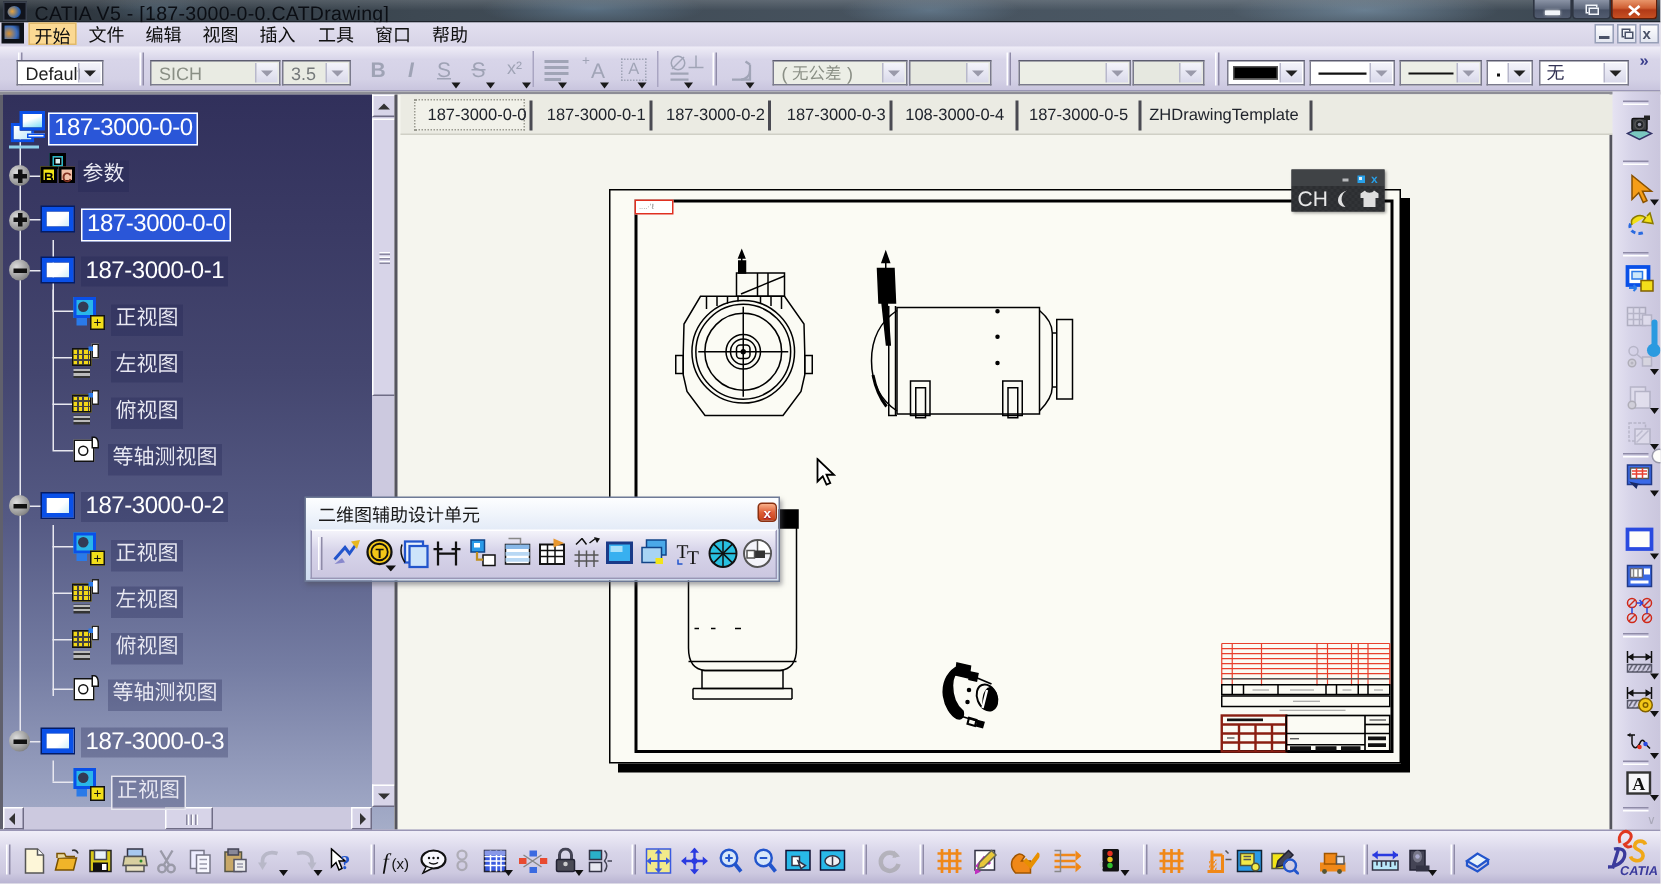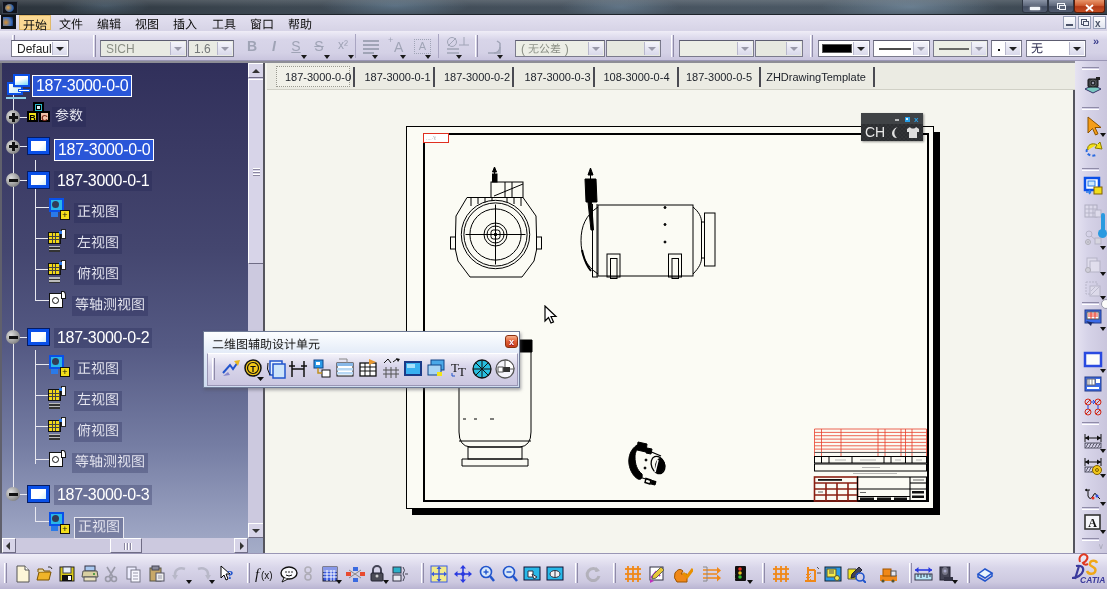--- a/index.html
+++ b/index.html
@@ -30,6 +30,7 @@
 <div class="abs" style="left:2px;top:1px;width:16px;height:13px;background:#10131c;border:1px solid #39404e;overflow:hidden">
  <div class="abs" style="left:2px;top:2px;width:9px;height:8px;background:radial-gradient(circle at 35% 45%,#e8a33c,#2b61b0 65%,#0c2040);border-radius:50%"></div>
 </div>
+<div class="abs" style="left:23px;top:1px;font-size:13px;letter-spacing:0.2px;color:#0b0e14;white-space:nowrap">CATIA V5 - [187-3000-0-0.CATDrawing]</div>
 <div class="abs" style="left:1022px;top:0;width:26px;height:13px;background:linear-gradient(#8a93a5,#5c667a 50%,#454f63 55%,#525c70);border:1px solid #2e3542;border-top:none;border-radius:0 0 3px 3px">
  <div class="abs" style="left:7px;top:7px;width:10px;height:3px;background:#f2f5fa;box-shadow:0 0 2px #fff"></div>
     </div>

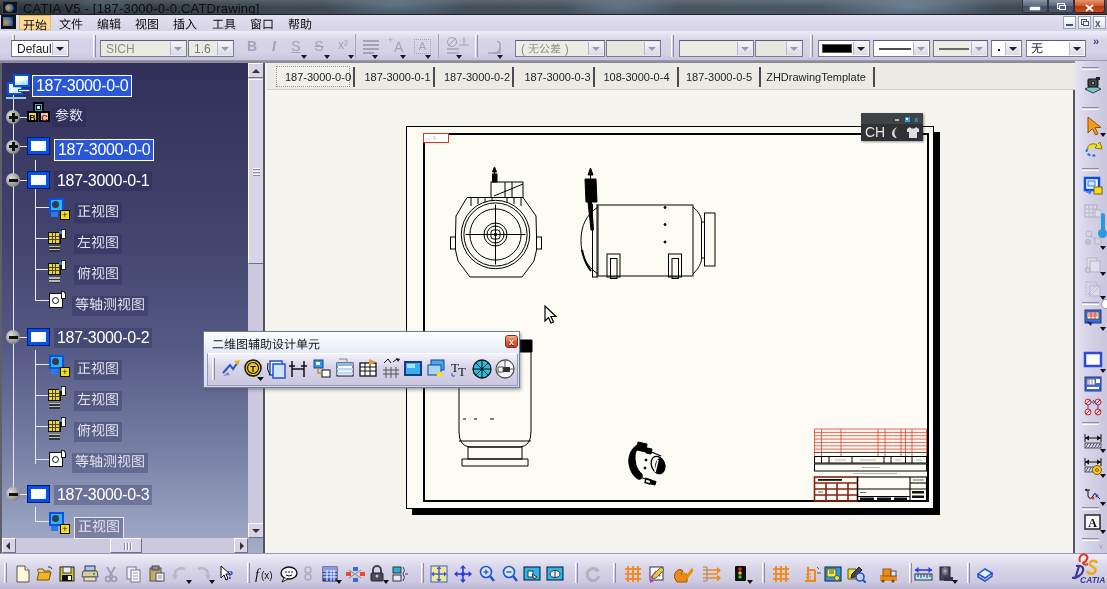--- a/index.html
+++ b/index.html
@@ -107,7 +107,7 @@
       </div>
     </div>
     <div class="combo" style="left:188px;top:9px;width:46px;background:#e9ebe3">
-      <span style="padding-left:5px;color:#75797a;white-space:nowrap">1.6</span>
+      <span style="padding-left:5px;color:#75797a;white-space:nowrap">3.5</span>
       <div class="arr">
         <div class="tri g"></div>
       </div>

